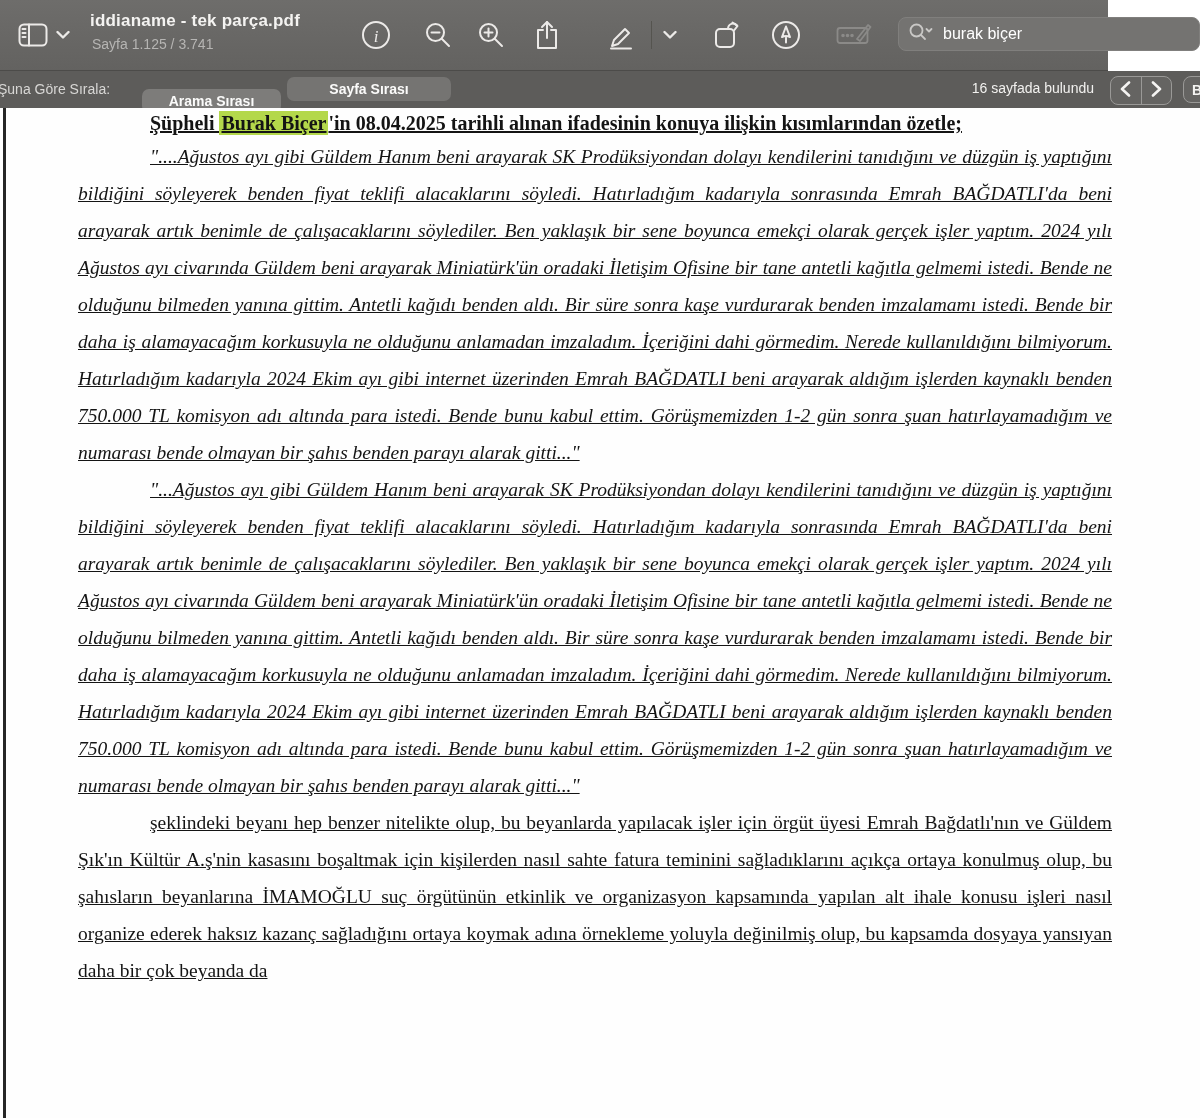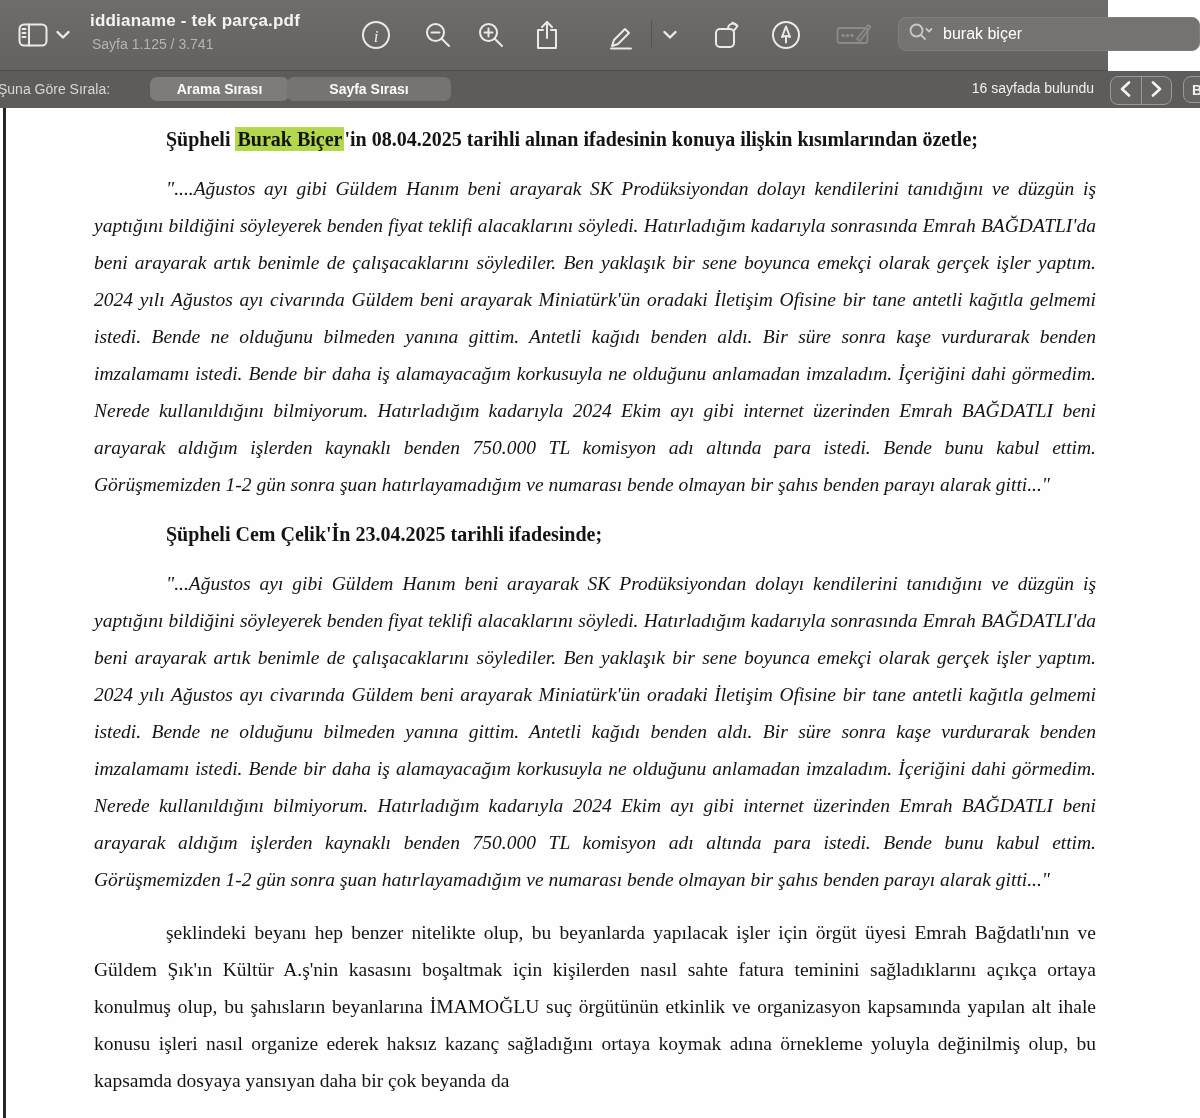--- a/index.html
+++ b/index.html
@@ -187,7 +187,7 @@
 <div class="subtoolbar">
   <div class="sort-label">Şuna Göre Sırala:</div>
 
-  <button class="seg-btn sel" style="left:150px;width:139px;">Arama Sırası</button>
+  <button class="seg-btn sel" style="left:142px;width:139px;margin-top:12px;">Arama Sırası</button>
   <button class="seg-btn unsel" style="left:287px;width:164px;">Sayfa Sırası</button>
 
   <div class="result-count">16 sayfada bulundu</div>

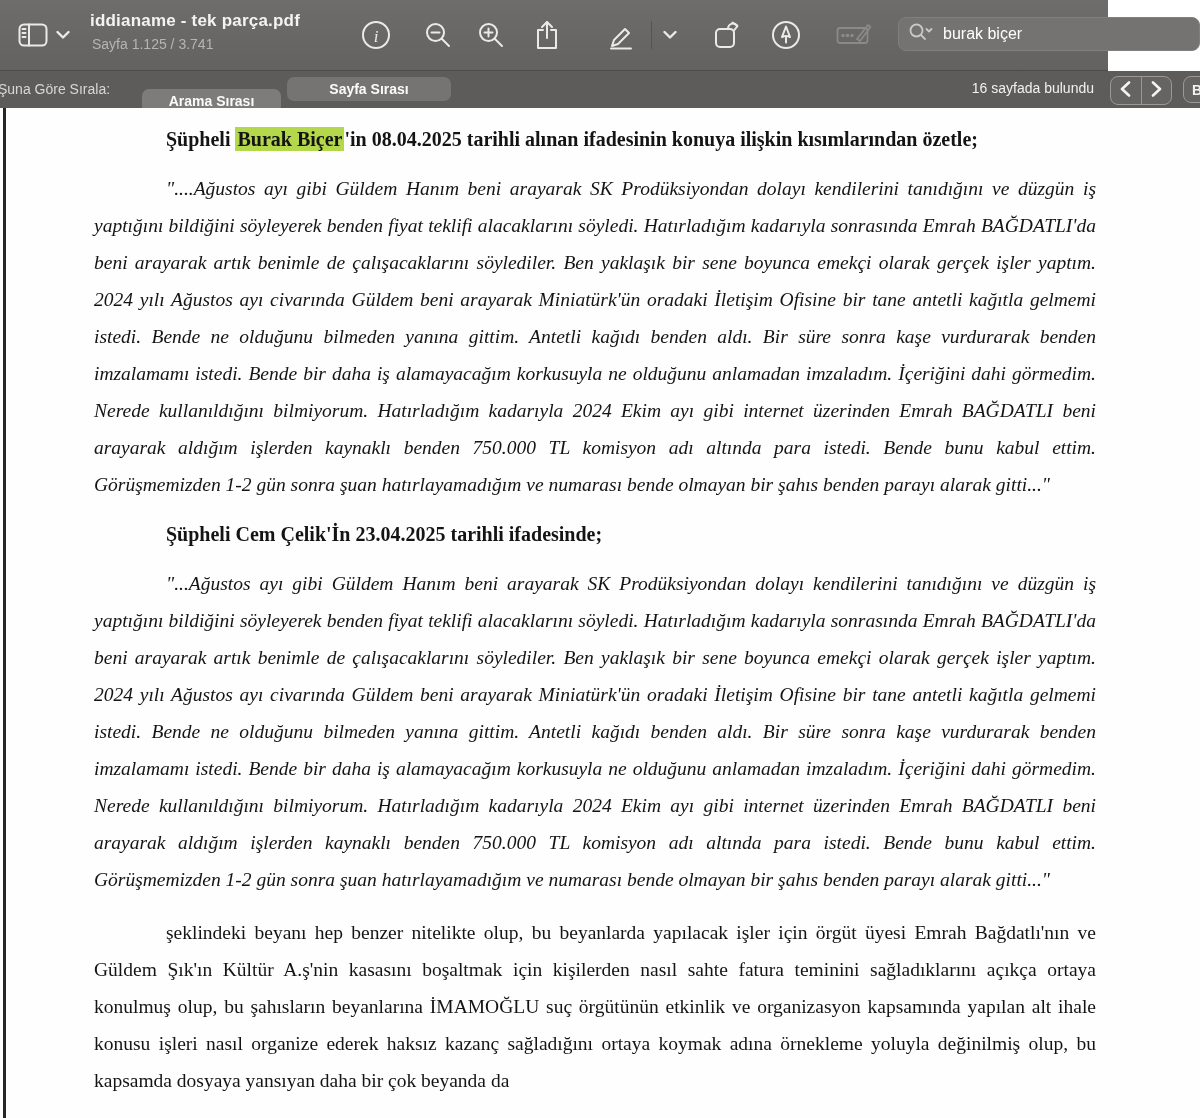--- a/index.html
+++ b/index.html
@@ -68,7 +68,7 @@
     font-family:"Liberation Serif",serif;color:#141414;
     font-size:19.5px;line-height:37px;text-align:justify;
   }
-  .doc p{margin:16px;}
+  .doc p{margin:0;text-decoration:underline;}
   .h1{margin-top:14px;font-weight:bold;font-size:20px;text-indent:72px;line-height:30px;}
   .hl{background:#b4d84b;padding:1px 2px;}
   .quote{margin-top:16px;font-style:italic;text-indent:72px;}

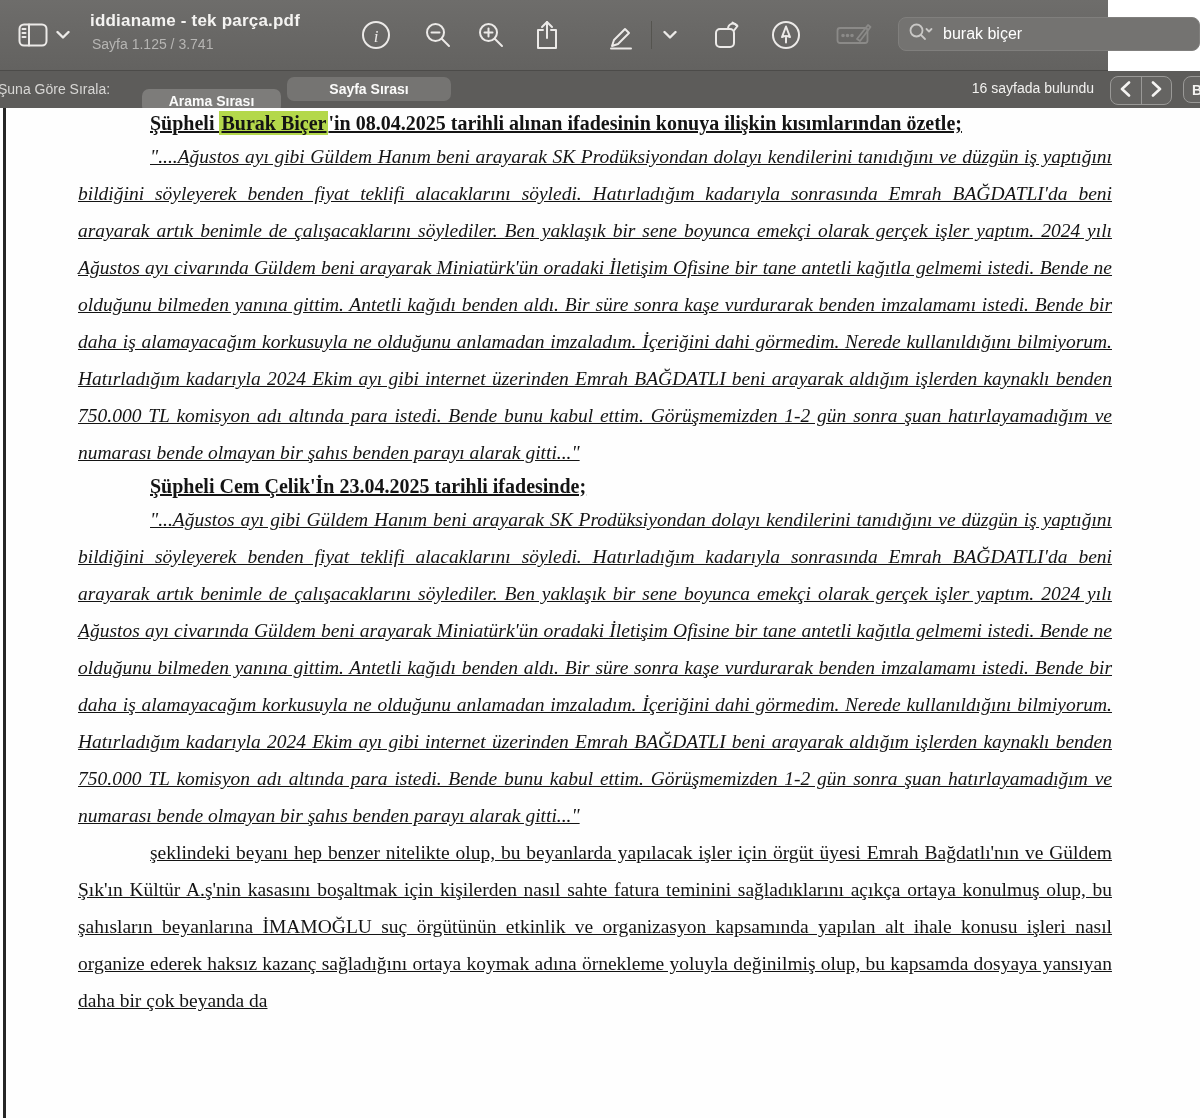--- a/index.html
+++ b/index.html
@@ -221,7 +221,6 @@
     <p class="quote">"....Ağustos ayı gibi Güldem Hanım beni arayarak SK Prodüksiyondan dolayı kendilerini tanıdığını ve düzgün iş yaptığını bildiğini söyleyerek benden fiyat teklifi alacaklarını söyledi. Hatırladığım kadarıyla sonrasında Emrah BAĞDATLI'da beni arayarak artık benimle de çalışacaklarını söylediler. Ben yaklaşık bir sene boyunca emekçi olarak gerçek işler yaptım. 2024 yılı Ağustos ayı civarında Güldem beni arayarak Miniatürk'ün oradaki İletişim Ofisine bir tane antetli kağıtla gelmemi istedi. Bende ne olduğunu bilmeden yanına gittim.  Antetli kağıdı benden aldı. Bir süre sonra kaşe vurdurarak benden imzalamamı istedi. Bende bir daha iş alamayacağım korkusuyla ne olduğunu anlamadan imzaladım. İçeriğini dahi görmedim. Nerede kullanıldığını bilmiyorum. Hatırladığım kadarıyla 2024 Ekim ayı gibi internet üzerinden Emrah BAĞDATLI beni arayarak aldığım işlerden kaynaklı benden 750.000 TL komisyon adı altında para istedi. Bende bunu kabul ettim. Görüşmemizden 1-2 gün sonra şuan hatırlayamadığım ve numarası bende olmayan bir şahıs benden parayı alarak gitti..."</p>
 
 
-    <p class="h2">Şüpheli Cem Çelik'İn 23.04.2025 tarihli ifadesinde;</p>
 
     <p class="quote">"...Ağustos ayı gibi Güldem Hanım beni arayarak SK Prodüksiyondan dolayı kendilerini tanıdığını ve düzgün iş yaptığını bildiğini söyleyerek benden fiyat teklifi alacaklarını söyledi. Hatırladığım kadarıyla sonrasında Emrah BAĞDATLI'da beni arayarak artık benimle de çalışacaklarını söylediler. Ben yaklaşık bir sene boyunca emekçi olarak gerçek işler yaptım. 2024 yılı Ağustos ayı civarında Güldem beni arayarak Miniatürk'ün oradaki İletişim Ofisine bir tane antetli kağıtla gelmemi istedi. Bende ne olduğunu bilmeden yanına gittim.  Antetli kağıdı benden aldı. Bir süre sonra kaşe vurdurarak benden imzalamamı istedi. Bende bir daha iş alamayacağım korkusuyla ne olduğunu anlamadan imzaladım. İçeriğini dahi görmedim. Nerede kullanıldığını bilmiyorum. Hatırladığım kadarıyla 2024 Ekim ayı gibi internet üzerinden Emrah BAĞDATLI beni arayarak aldığım işlerden kaynaklı benden 750.000 TL komisyon adı altında para istedi. Bende bunu kabul ettim. Görüşmemizden 1-2 gün sonra şuan hatırlayamadığım ve numarası bende olmayan bir şahıs benden parayı alarak gitti..."</p>
 

